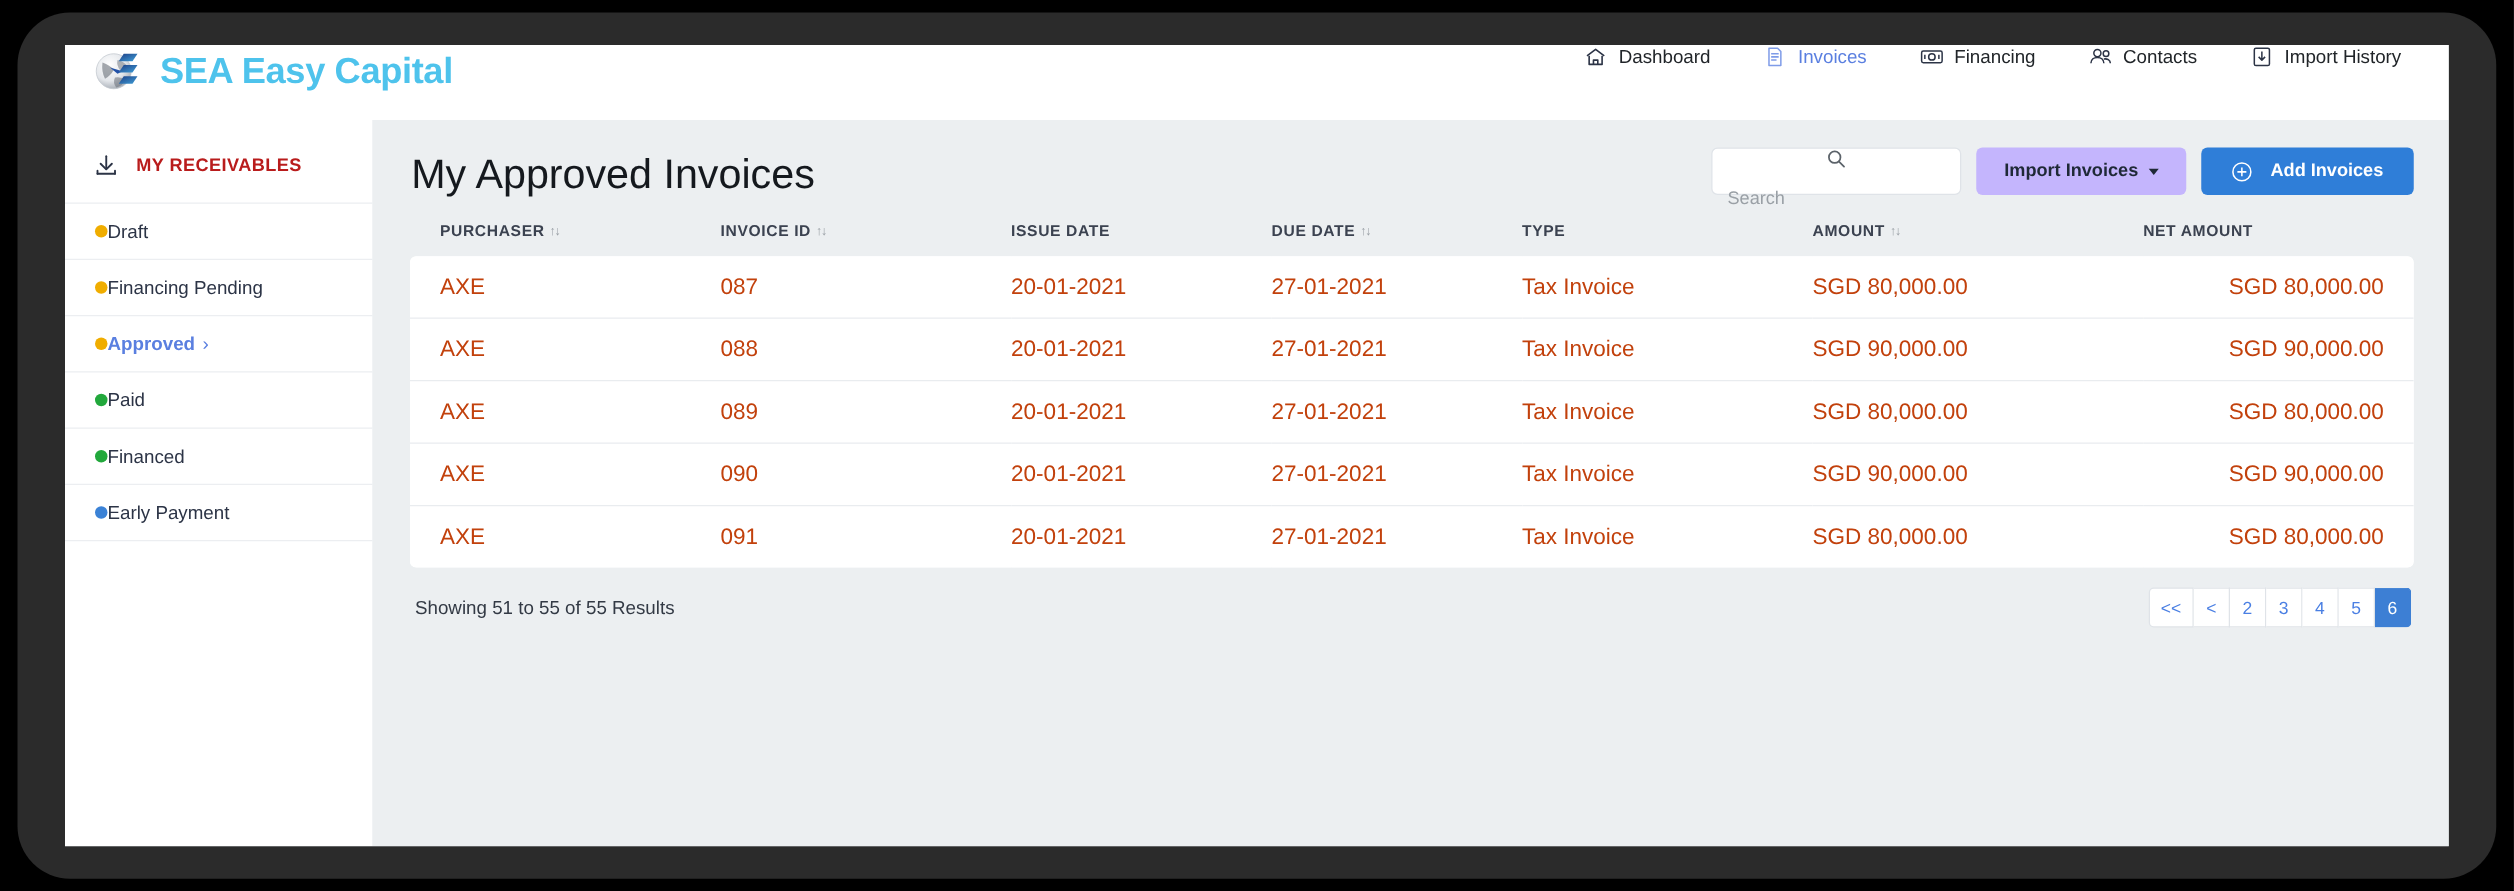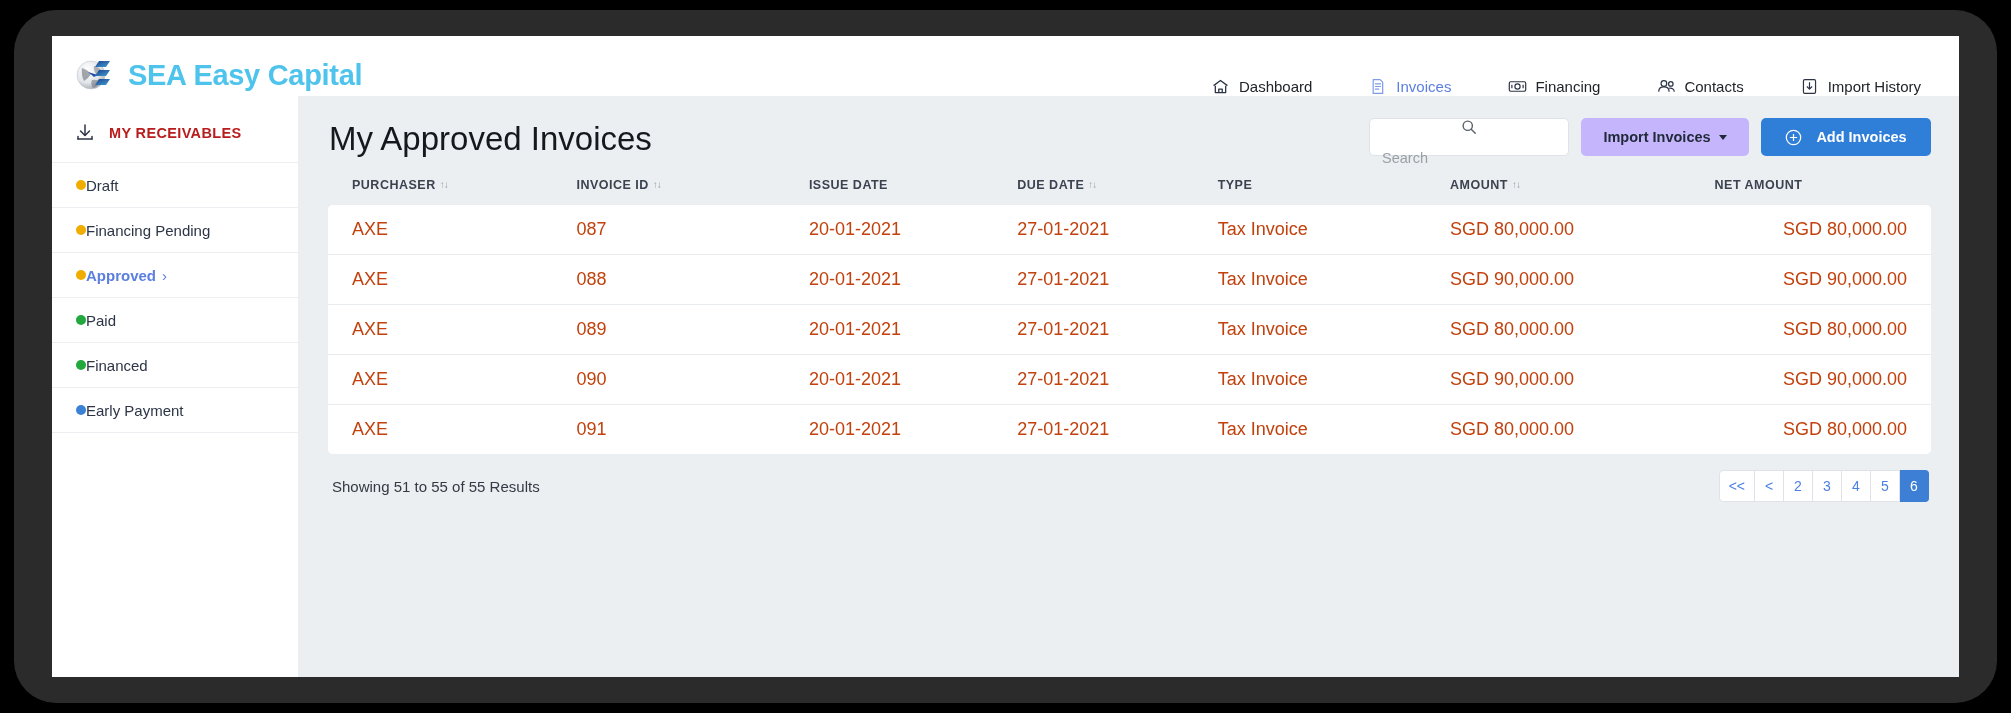--- a/index.html
+++ b/index.html
@@ -42,7 +42,7 @@
     min-height: 60px;
     background: #ffffff;
     display: flex;
-    align-items: flex-end;
+    align-items: flex-start;
     justify-content: space-between;
     padding: 0 24px 0 22px;
     box-sizing: border-box;

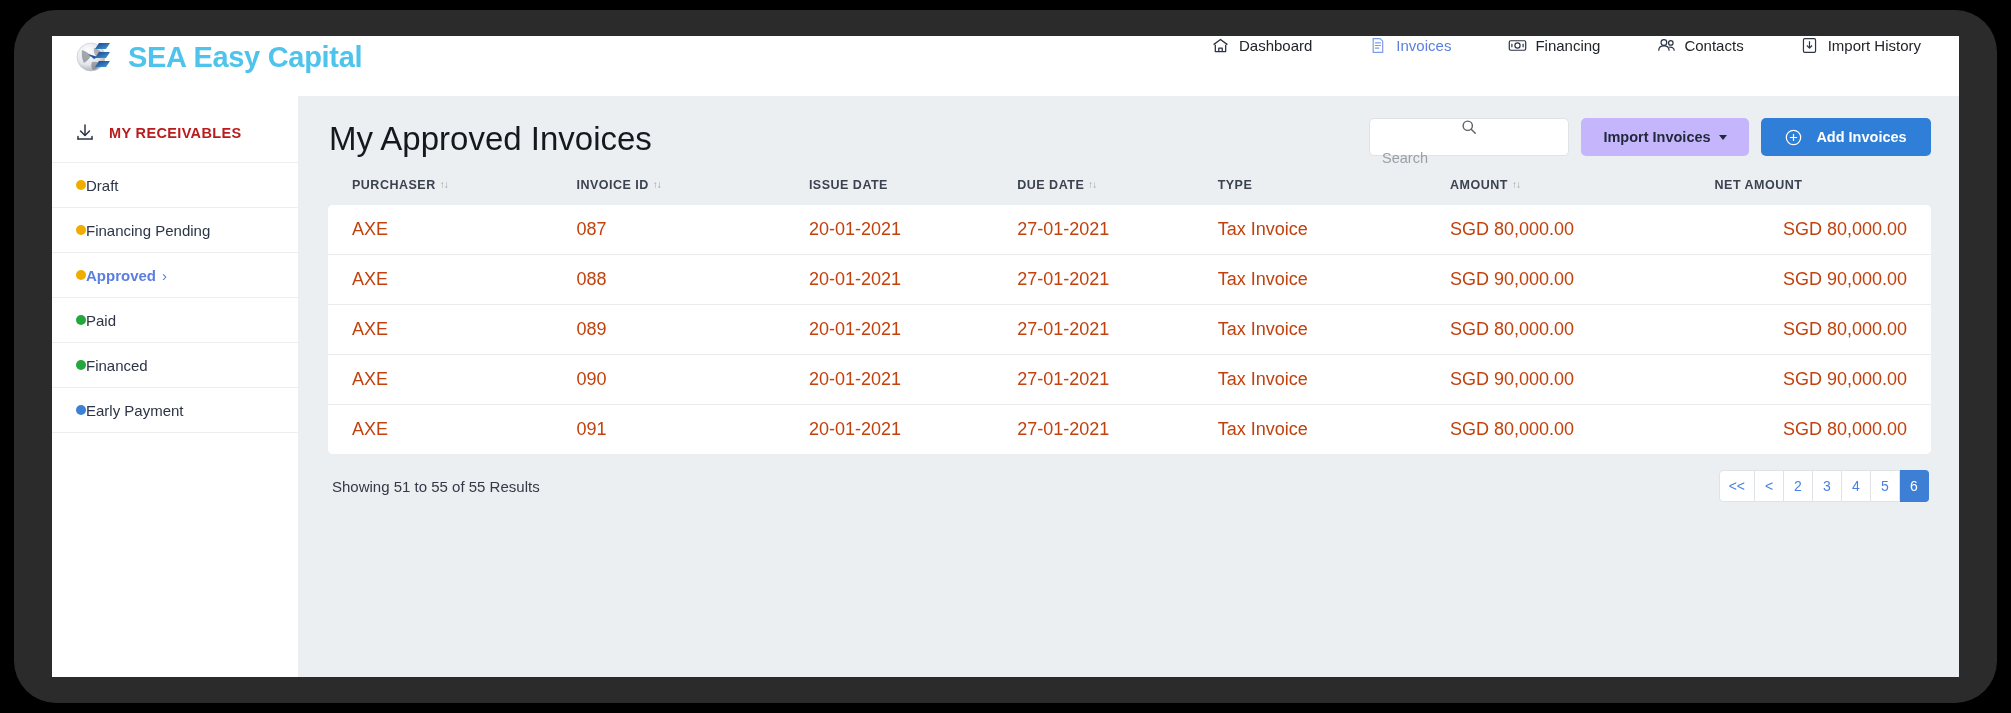--- a/index.html
+++ b/index.html
@@ -68,7 +68,7 @@
   .nav {
     display: flex;
     align-items: center;
-    gap: 56px;
+    gap: 42px;
     padding-right: 14px;
   }
   .nav-item {

